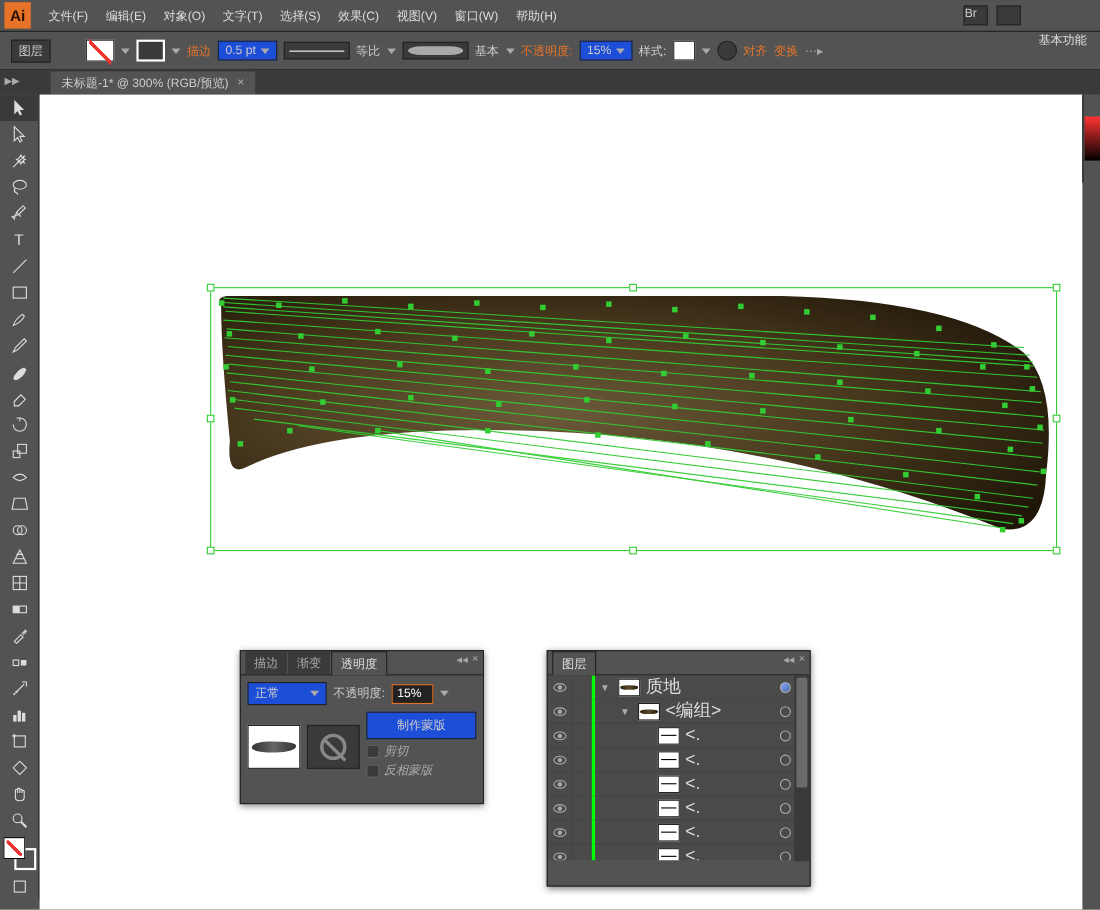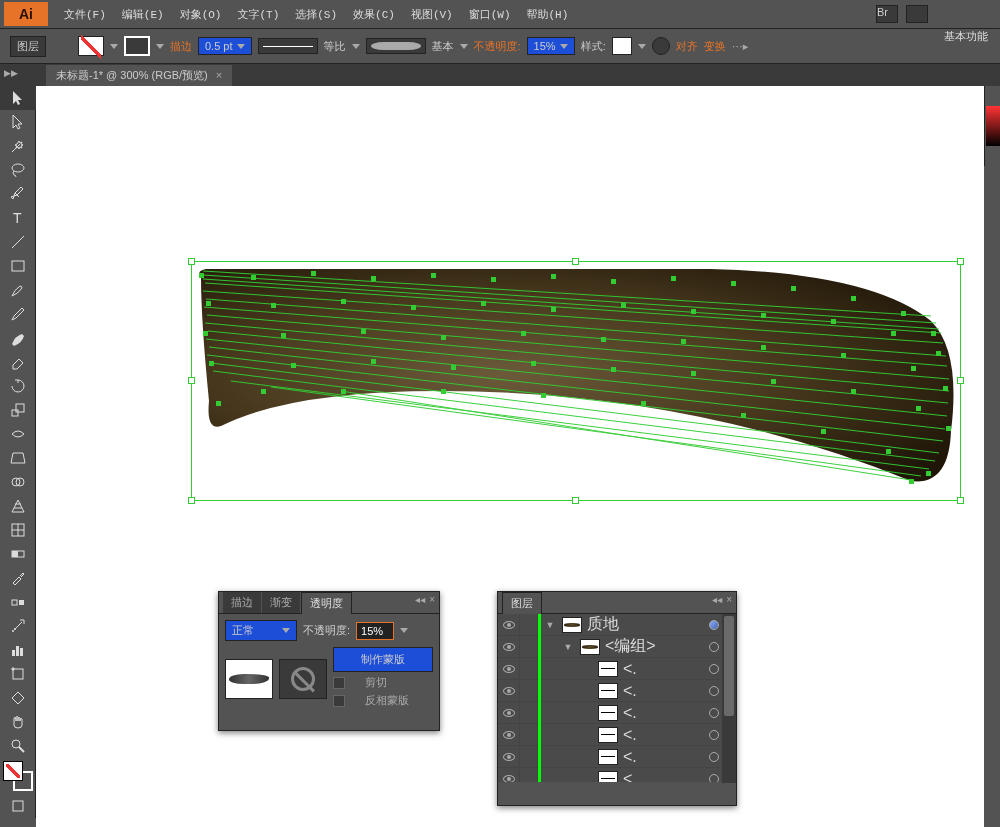--- a/index.html
+++ b/index.html
@@ -7,7 +7,7 @@
 
 
 .top-bar { height: 28px; background: #535353; display: flex; align-items: center; padding: 0 4px; }
-.ai-logo { width: 44px; height: 24px; background: #E67327; display: flex; align-items: center; justify-content: center; color: #2a1000; font-weight: bold; font-size: 14px; margin-right: 8px; }
+.ai-logo { width: 24px; height: 24px; background: #E67327; display: flex; align-items: center; justify-content: center; color: #2a1000; font-weight: bold; font-size: 14px; margin-right: 8px; }
 .menu-item { padding: 4px 8px; color: #ddd; cursor: pointer; font-family: Liberation Mono, monospace; }
 .top-right { margin-left: auto; display: flex; align-items: center; gap: 8px; }
 .top-right-btn { width: 22px; height: 18px; background: #3a3a3a; border: 1px solid #222; }

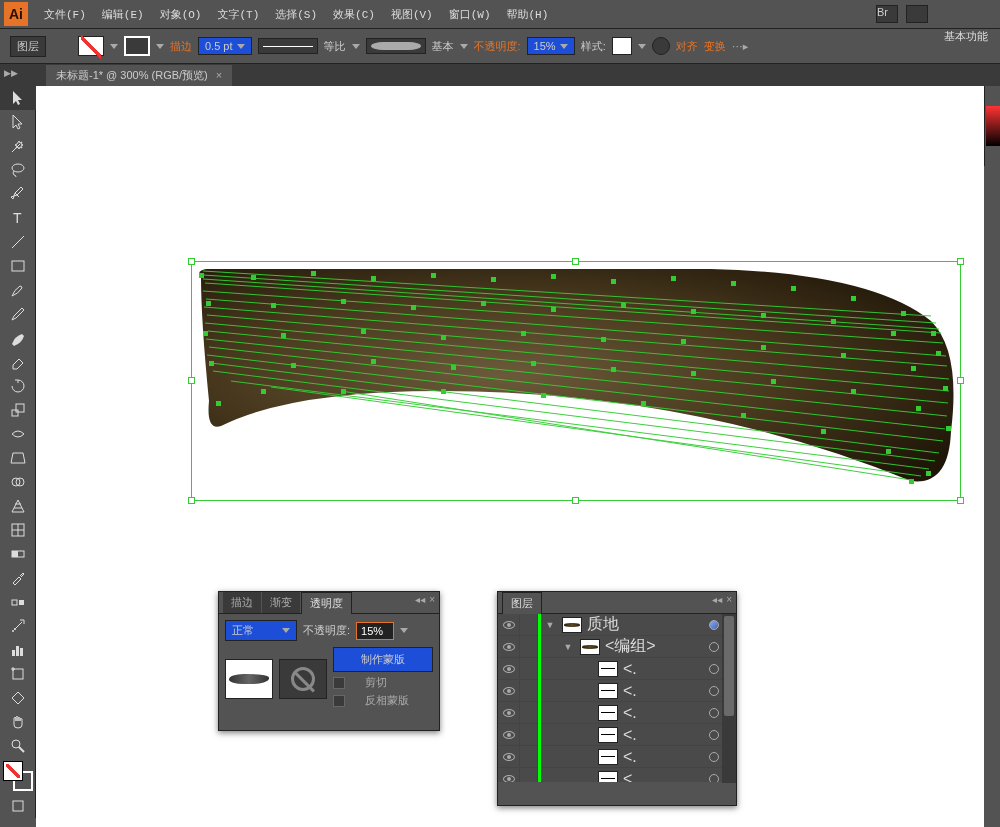--- a/index.html
+++ b/index.html
@@ -8,7 +8,7 @@
 
 .top-bar { height: 28px; background: #535353; display: flex; align-items: center; padding: 0 4px; }
 .ai-logo { width: 24px; height: 24px; background: #E67327; display: flex; align-items: center; justify-content: center; color: #2a1000; font-weight: bold; font-size: 14px; margin-right: 8px; }
-.menu-item { padding: 4px 8px; color: #ddd; cursor: pointer; font-family: Liberation Mono, monospace; }
+.menu-item { padding: 4px 8px; color: #ddd; cursor: pointer; }
 .top-right { margin-left: auto; display: flex; align-items: center; gap: 8px; }
 .top-right-btn { width: 22px; height: 18px; background: #3a3a3a; border: 1px solid #222; }
 .workspace-label { color: #ddd; padding: 4px 8px; margin-top: 44px; }

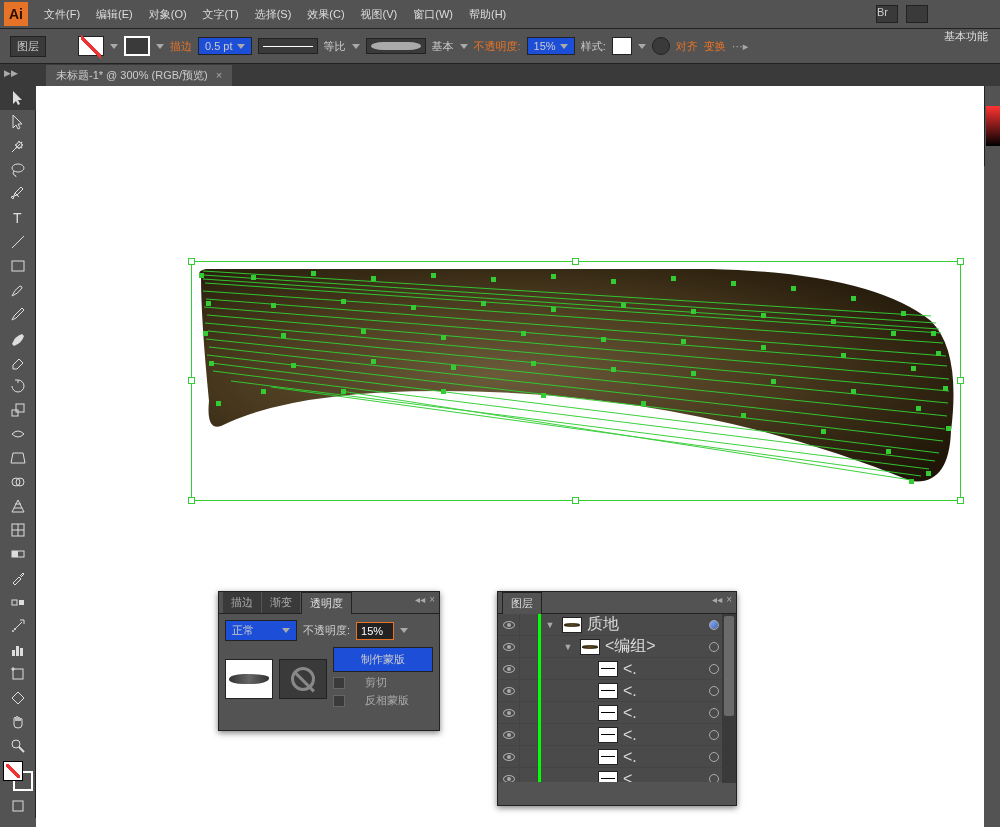--- a/index.html
+++ b/index.html
@@ -76,7 +76,7 @@
 .mask-disabled { width: 48px; height: 40px; background: #3a3a3a; border: 1px solid #222; display: flex; align-items: center; justify-content: center; }
 .no-icon { width: 24px; height: 24px; border: 3px solid #888; border-radius: 50%; position: relative; }
 .no-icon::after { content: ""; position: absolute; width: 28px; height: 3px; background: #888; top: 10px; left: -4px; transform: rotate(45deg); }
-.checkbox-row { display: flex; align-items: center; gap: 20px; color: #aaa; margin: 3px 0; }
+.checkbox-row { display: flex; align-items: center; gap: 4px; color: #aaa; margin: 3px 0; font-style: italic; }
 .checkbox { width: 12px; height: 12px; border: 1px solid #666; background: #3a3a3a; }
 .opacity-field { background: #222; border: 1px solid #E67327; padding: 2px 4px; color: #fff; width: 38px; }
 

